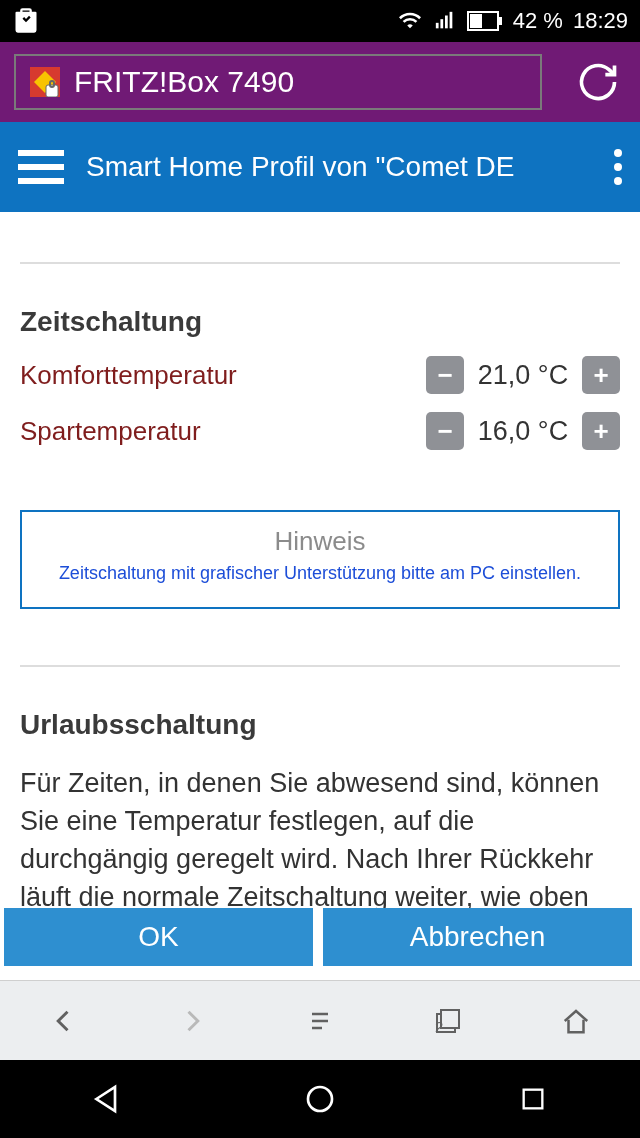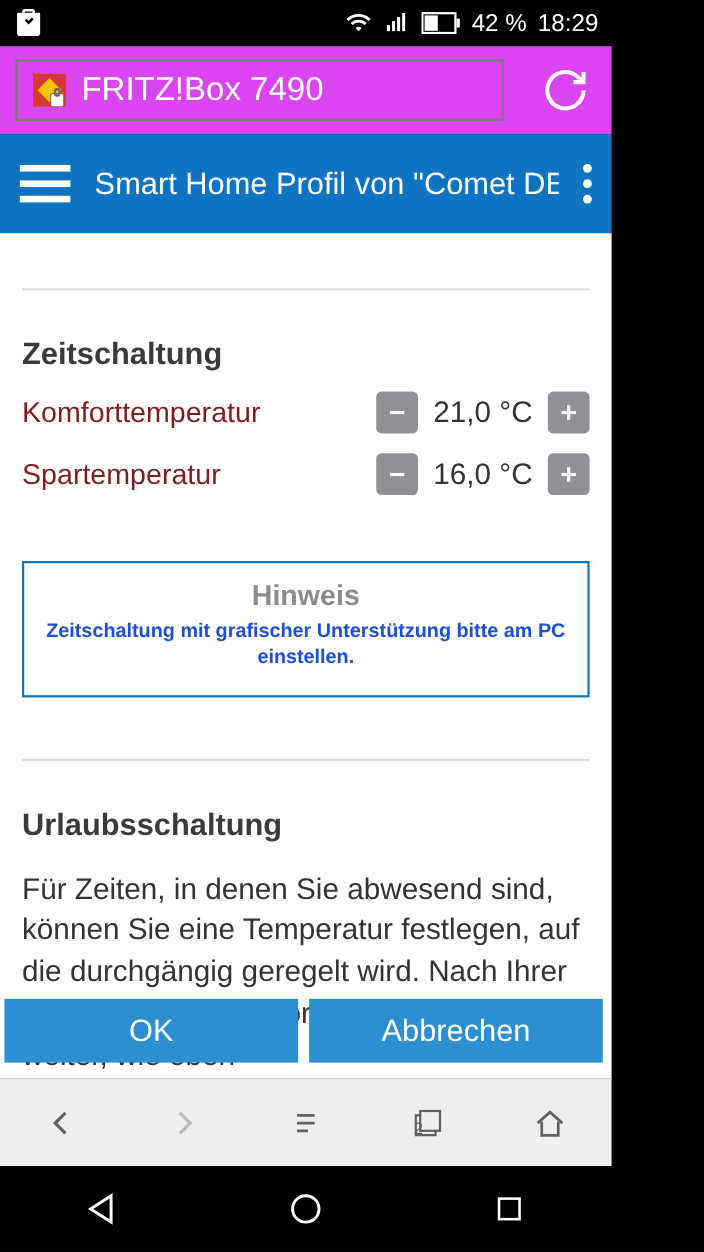--- a/index.html
+++ b/index.html
@@ -4,7 +4,7 @@
 <style>
   * { margin: 0; padding: 0; box-sizing: border-box; }
   html, body { width: 640px; height: 1138px; font-family: "Segoe UI", Arial, sans-serif; overflow: hidden; background: #000; }
-  .screen { width: 556px; height: 1138px; display: flex; flex-direction: column; justify-content: flex-end; }
+  .screen { width: 640px; height: 1138px; display: flex; flex-direction: column; justify-content: flex-end; }
 
   
   .status-bar { height: 42px; background: #000; color: #fff; display: flex; align-items: center; justify-content: space-between; padding: 0 12px; font-size: 22px; }

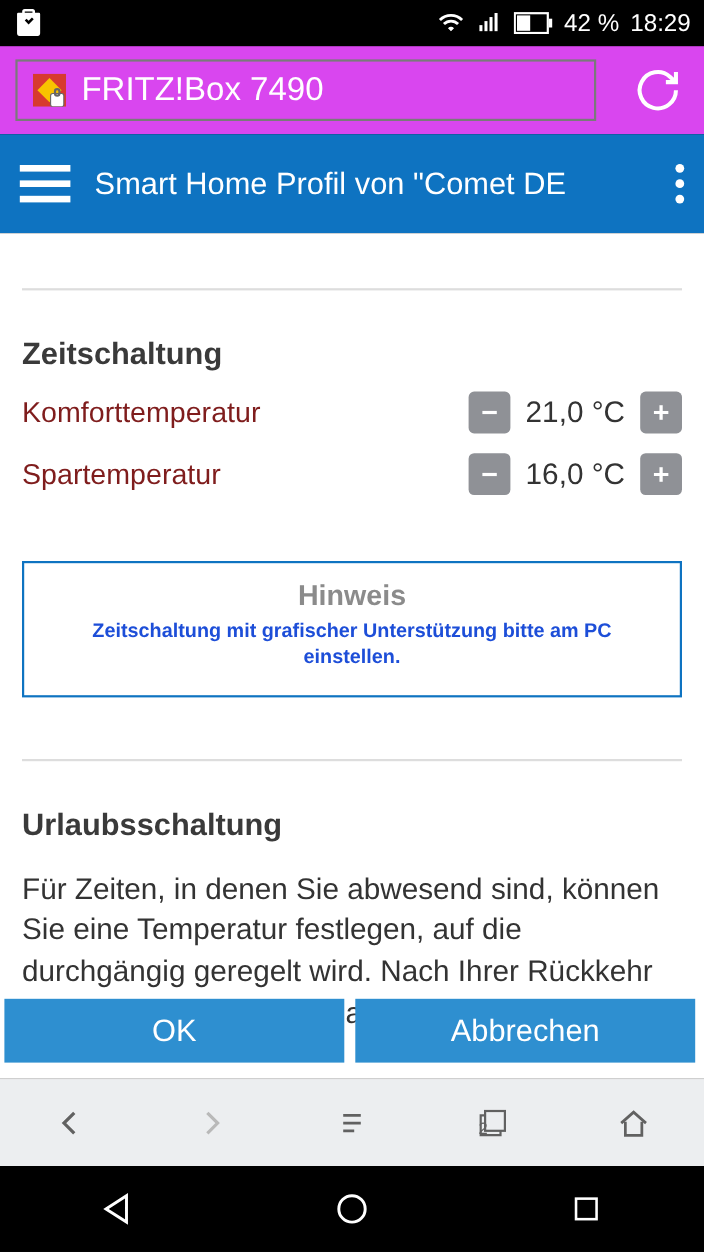--- a/index.html
+++ b/index.html
@@ -12,7 +12,7 @@
   .status-right { display: flex; align-items: center; gap: 10px; }
 
   
-  .address-row { height: 80px; background: #d946ef; display: flex; align-items: center; padding: 0 14px; gap: 28px; }
+  .address-row { height: 80px; background: #701a75; display: flex; align-items: center; padding: 0 14px; gap: 28px; }
   .address-field { flex: 1; height: 56px; border: 2px solid #7a7a7a; display: flex; align-items: center; padding: 0 14px; gap: 14px; }
   .address-text { color: #fff; font-size: 30px; }
   .refresh-area { width: 56px; height: 56px; display: flex; align-items: center; justify-content: center; }

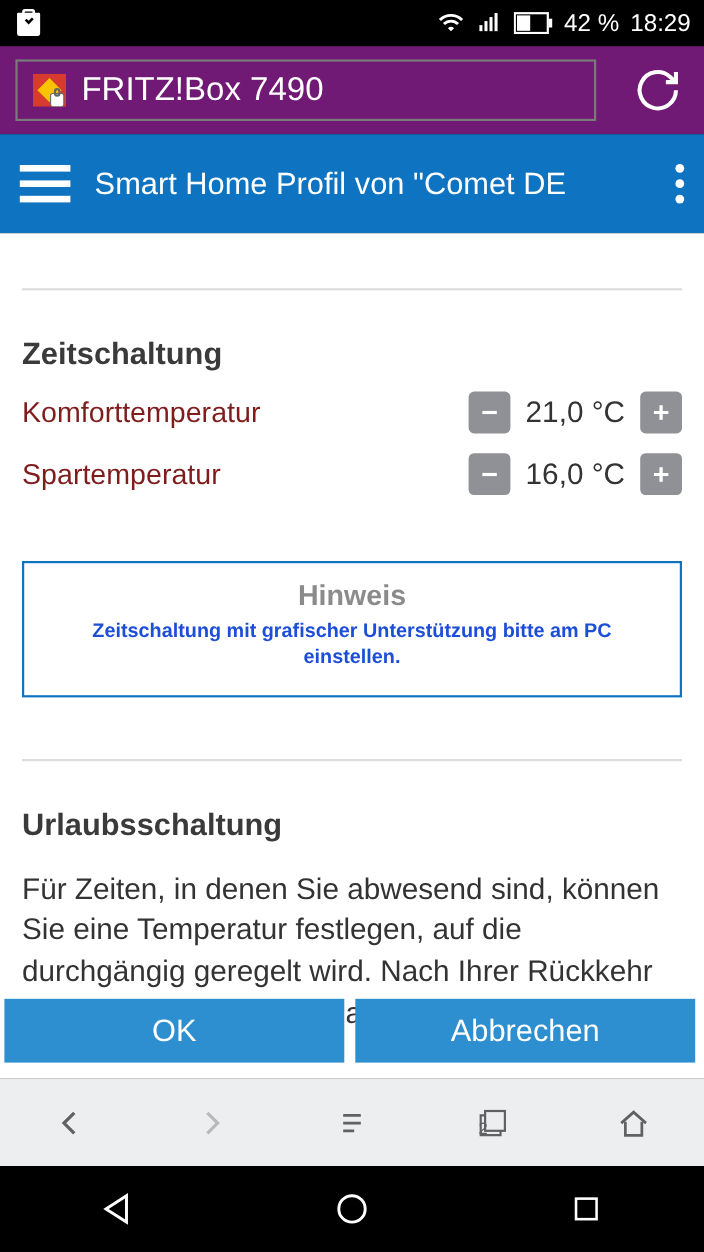--- a/index.html
+++ b/index.html
@@ -35,7 +35,7 @@
   .temp-ctrl { display: flex; align-items: center; gap: 10px; }
   .stepper { width: 38px; height: 38px; background: #8f9196; color: #fff; border-radius: 5px; display: flex; align-items: center; justify-content: center; font-size: 26px; font-weight: 700; }
   .temp-val { color: #333; font-size: 27px; min-width: 98px; text-align: center; }
-  .hint-box { border: 2px solid #0e73c1; padding: 14px 18px 22px; text-align: center; margin-top: 60px; font-weight: bold; }
+  .hint-box { border: 2px solid #0e73c1; padding: 14px 18px 22px; text-align: center; margin-top: 60px; }
   .hint-title { color: #8b8b8b; font-size: 26px; margin-bottom: 4px; }
   .hint-text { color: #1d4ed8; font-size: 18px; line-height: 1.35; }
   .divider2 { height: 2px; background: #ddd; margin-top: 56px; }

